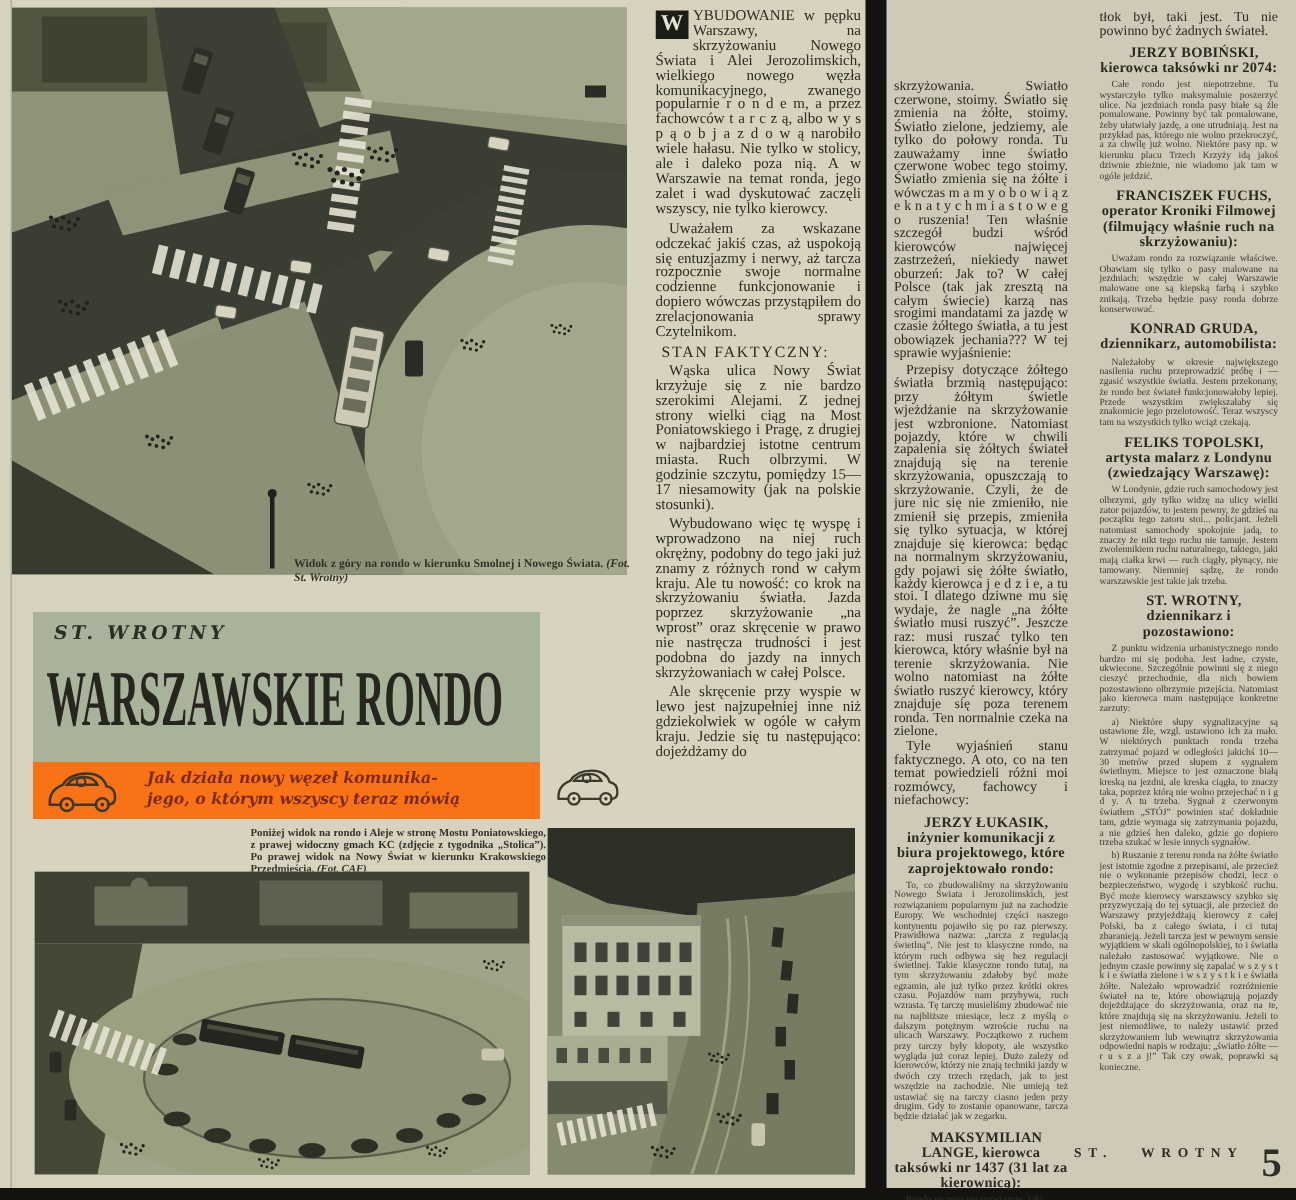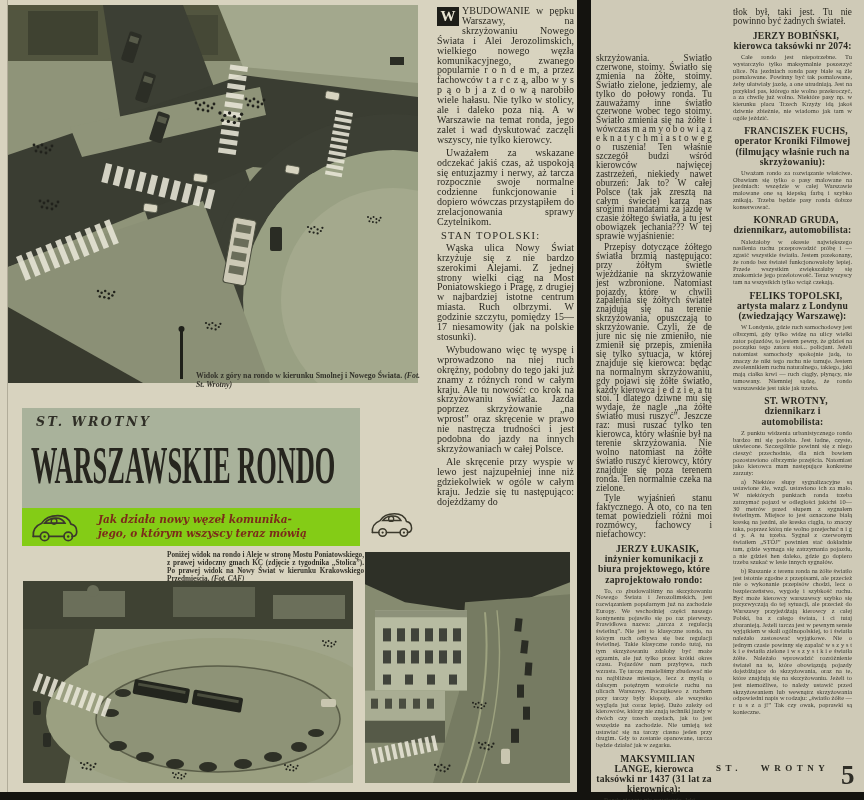--- a/index.html
+++ b/index.html
@@ -284,7 +284,7 @@
     <div id="colM">
       <p class="noind"><span class="dropcap">W</span><span>YBUDOWANIE w pępku Warszawy, na skrzyżowaniu Nowego Świata i Alei Jerozolimskich, wielkiego nowego węzła komunikacyjnego, zwanego popularnie r o n d e m, a przez fachowców t a r c z ą, albo w y s p ą  o b j a z d o w ą narobiło wiele hałasu. Nie tylko w stolicy, ale i daleko poza nią. A w Warszawie na temat ronda, jego zalet i wad dyskutować zaczęli wszyscy, nie tylko kierowcy.</span></p>
       <p>Uważałem za wskazane odczekać jakiś czas, aż uspokoją się entuzjazmy i nerwy, aż tarcza rozpocznie swoje normalne codzienne funkcjonowanie i dopiero wówczas przystąpiłem do zrelacjonowania sprawy Czytelnikom.</p>
-      <div class="subhead">STAN TOPOLSKI:</div>
+      <div class="subhead">STAN FAKTYCZNY:</div>
       <p>Wąska ulica Nowy Świat krzyżuje się z nie bardzo szerokimi Alejami. Z jednej strony wielki ciąg na Most Poniatowskiego i Pragę, z drugiej w najbardziej istotne centrum miasta. Ruch olbrzymi. W godzinie szczytu, pomiędzy 15—17 niesamowity (jak na polskie stosunki).</p>
       <p>Wybudowano więc tę wyspę i wprowadzono na niej ruch okrężny, podobny do tego jaki już znamy z różnych rond w całym kraju. Ale tu nowość: co krok na skrzyżowaniu światła. Jazda poprzez skrzyżowanie „na wprost” oraz skręcenie w prawo nie nastręcza trudności i jest podobna do jazdy na innych skrzyżowaniach w całej Polsce.</p>
       <p>Ale skręcenie przy wyspie w lewo jest najzupełniej inne niż gdziekolwiek w ogóle w całym kraju. Jedzie się tu następująco: dojeżdżamy do</p>

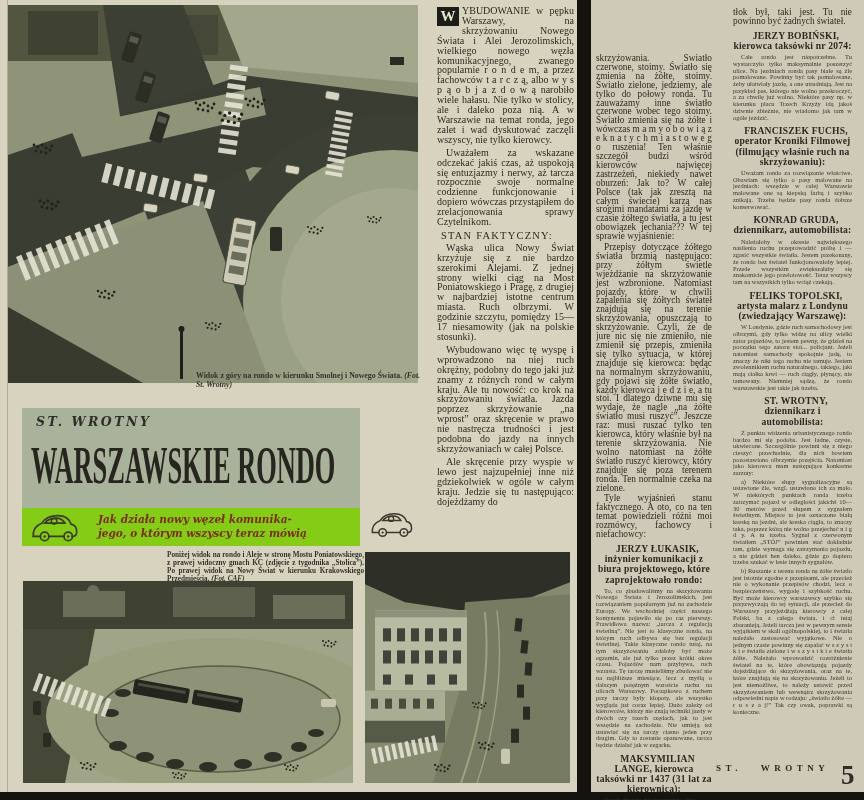--- a/index.html
+++ b/index.html
@@ -314,7 +314,7 @@
     <p class="qans">Należałoby w okresie największego nasilenia ruchu przeprowadzić próbę i — zgasić wszystkie światła. Jestem przekonany, że rondo bez świateł funkcjonowałoby lepiej. Przede wszystkim zwiększałaby się znakomicie jego przelotowość. Teraz wszyscy tam na wszystkich tylko wciąż czekają.</p>
     <div class="qname">FELIKS TOPOLSKI, artysta malarz z Londynu (zwiedzający Warszawę):</div>
     <p class="qans">W Londynie, gdzie ruch samochodowy jest olbrzymi, gdy tylko widzę na ulicy wielki zator pojazdów, to jestem pewny, że gdzieś na początku tego zatoru stoi... policjant. Jeżeli natomiast samochody spokojnie jadą, to znaczy że nikt tego ruchu nie tamuje. Jestem zwolennikiem ruchu naturalnego, takiego, jaki mają ciałka krwi — ruch ciągły, płynący, nie tamowany. Niemniej sądzę, że rondo warszawskie jest takie jak trzeba.</p>
-    <div class="qname">ST. WROTNY, dziennikarz i automobilista:</div>
+    <div class="qname">ST. WROTNY, dziennikarz i pozostawiono:</div>
     <p class="qans">Z punktu widzenia urbanistycznego rondo bardzo mi się podoba. Jest ładne, czyste, ukwiecone. Szczególnie powinni się z niego cieszyć przechodnie, dla nich bowiem pozostawiono olbrzymie przejścia. Natomiast jako kierowca mam następujące konkretne zarzuty:</p>
     <p class="qans">a) Niektóre słupy sygnalizacyjne są ustawione źle, wzgl. ustawiono ich za mało. W niektórych punktach ronda trzeba zatrzymać pojazd w odległości jakichś 10—30 metrów przed słupem z sygnałem świetlnym. Miejsce to jest oznaczone białą kreską na jezdni, ale kreska ciągła, to znaczy taka, poprzez którą nie wolno przejechać n i g d y. A tu trzeba. Sygnał z czerwonym światłem „STÓJ” powinien stać dokładnie tam, gdzie wymaga się zatrzymania pojazdu, a nie gdzieś hen daleko, gdzie go dopiero trzeba szukać w lesie innych sygnałów.</p>
     <p class="qans">b) Ruszanie z terenu ronda na żółte światło jest istotnie zgodne z przepisami, ale przecież nie o wykonanie przepisów chodzi, lecz o bezpieczeństwo, wygodę i szybkość ruchu. Być może kierowcy warszawscy szybko się przyzwyczają do tej sytuacji, ale przecież do Warszawy przyjeżdżają kierowcy z całej Polski, ba z całego świata, i ci tutaj zbaranieją. Jeżeli tarcza jest w pewnym sensie wyjątkiem w skali ogólnopolskiej, to i światła należało zastosować wyjątkowe. Nie o jednym czasie powinny się zapalać w s z y s t k i e światła zielone i w s z y s t k i e światła żółte. Należało wprowadzić rozróżnienie świateł na te, które obowiązują pojazdy dojeżdżające do skrzyżowania, oraz na te, które znajdują się na skrzyżowaniu. Jeżeli to jest niemożliwe, to należy ustawić przed skrzyżowaniem lub wewnątrz skrzyżowania odpowiedni napis w rodzaju: „światło żółte — r u s z a j!” Tak czy owak, poprawki są konieczne.</p>

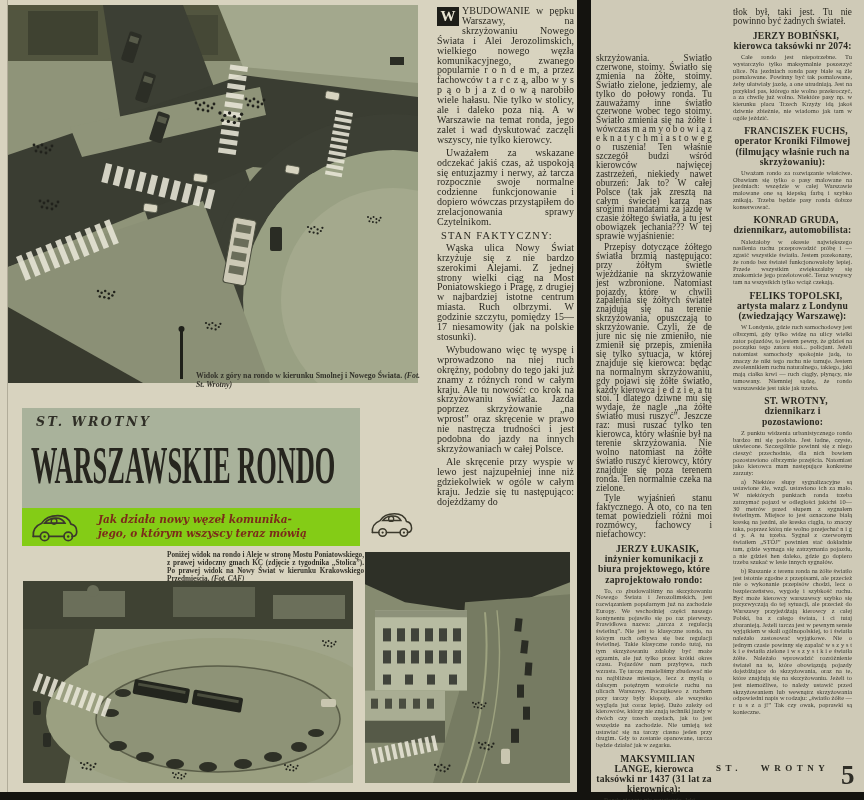--- a/index.html
+++ b/index.html
@@ -23,7 +23,7 @@
           font-size:12.5px;letter-spacing:2.5px;color:#2f2e26;}
   #title{position:absolute;left:9px;top:24px;white-space:nowrap;font-weight:700;font-size:40px;line-height:52px;
          color:#26251e;transform:scale(.66,1.32);transform-origin:0 0;}
-  #strip{position:absolute;left:22px;top:508px;width:338px;height:38px;background:#84cc16;}
+  #strip{position:absolute;left:22px;top:508px;width:338px;height:38px;background:#f97316;}
   .car-icon{position:absolute;}
   #car1{left:6px;top:2px;width:54px;height:34px;}
   #car2{position:absolute;left:369px;top:505px;width:46px;height:38px;}

